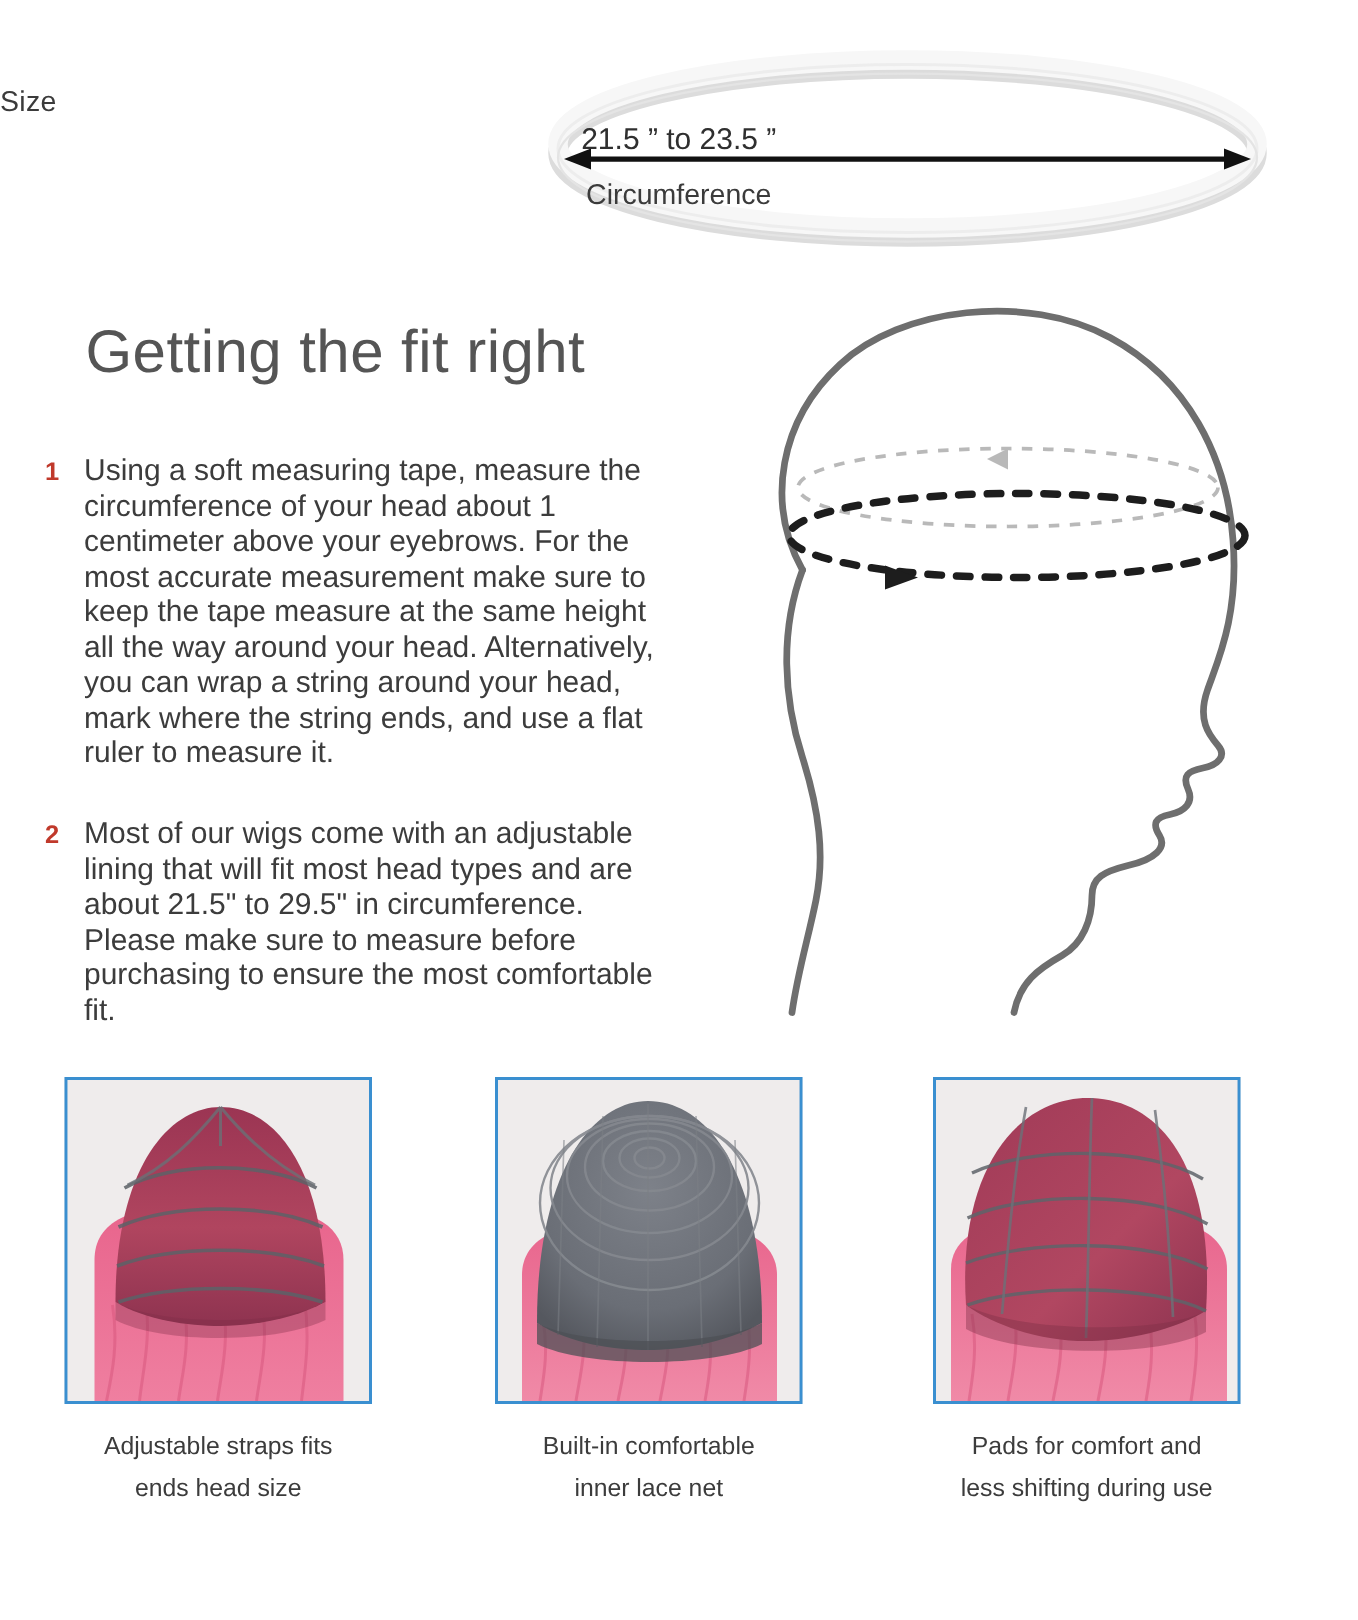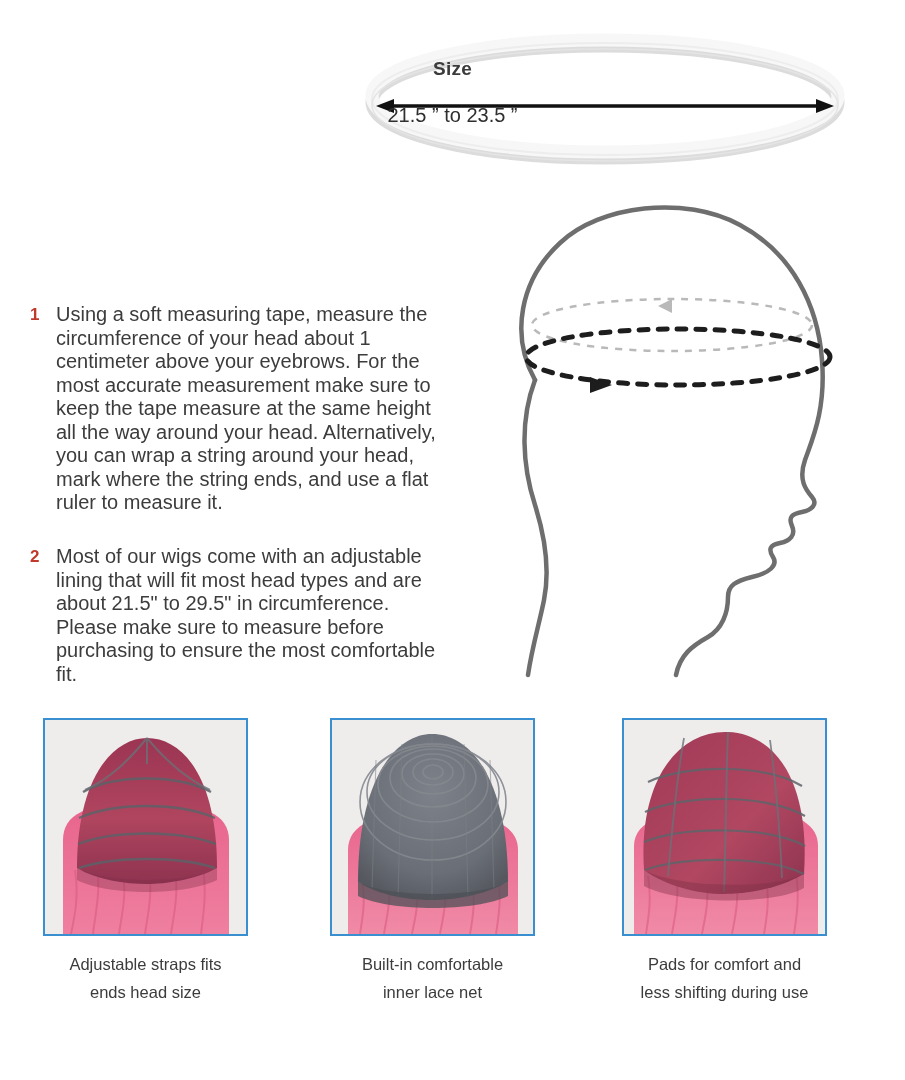--- a/index.html
+++ b/index.html
@@ -34,11 +34,9 @@
     left: 0;
     top: 58px;
     width: 905px;
-    text-align: center;
     font-size: 19px;
     color: #3b3b3b;
     letter-spacing: 0.2px;
-    font-weight: bold;
   }
   .size-value {
     position: absolute;

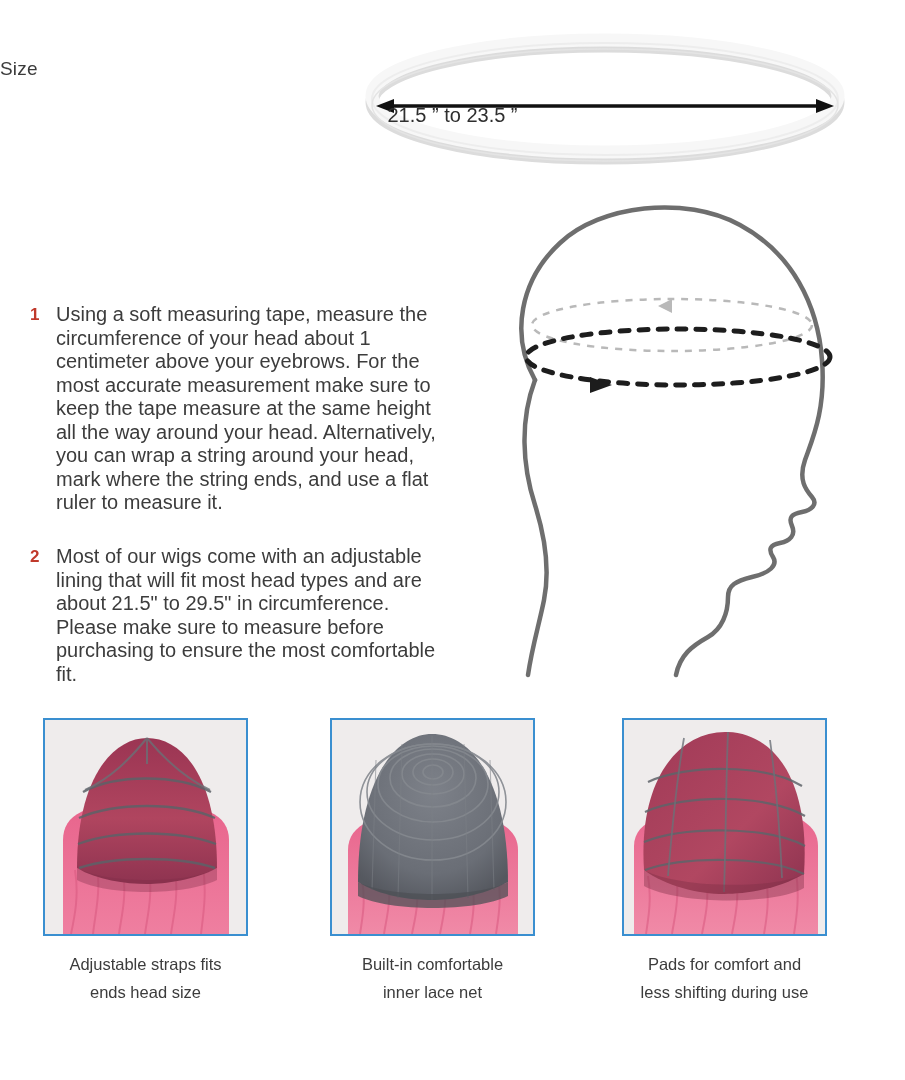--- a/index.html
+++ b/index.html
@@ -41,7 +41,7 @@
   .size-value {
     position: absolute;
     left: 0;
-    top: 104px;
+    top: 82px;
     width: 905px;
     text-align: center;
     font-size: 20px;

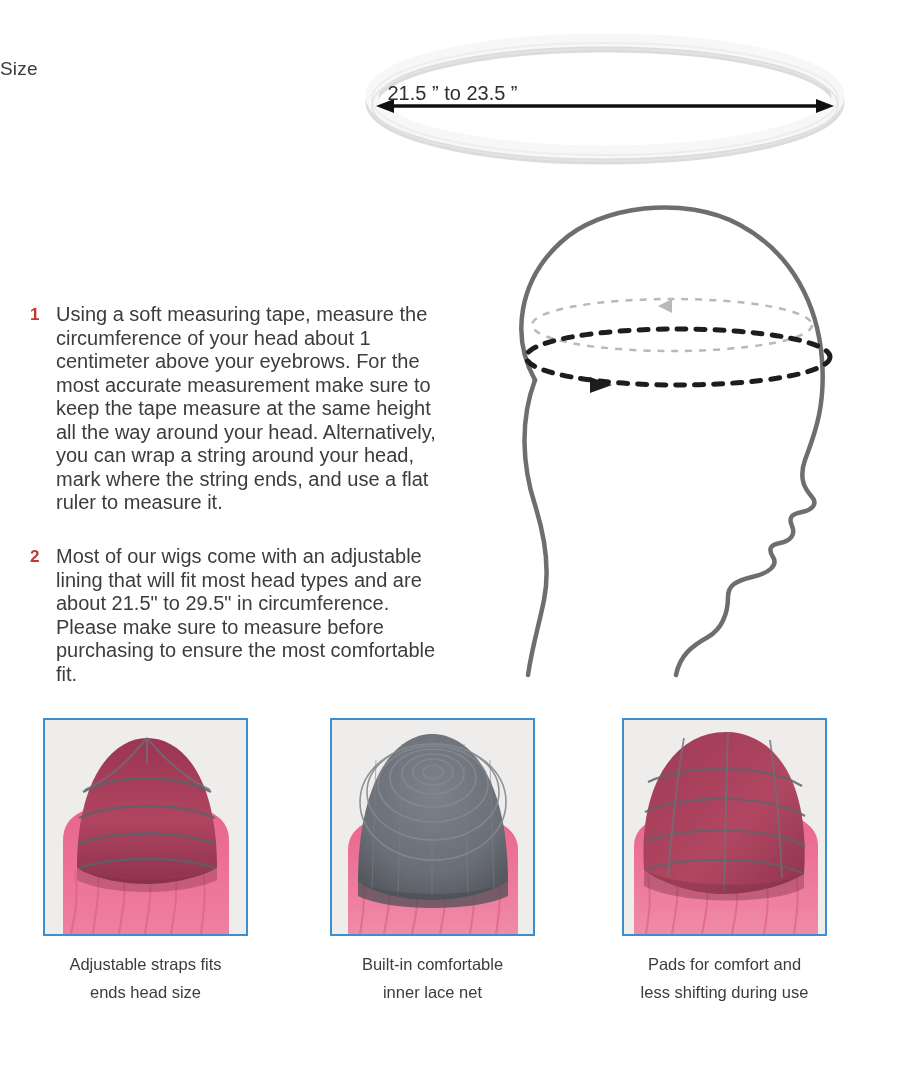--- a/index.html
+++ b/index.html
@@ -178,6 +178,7 @@
   </svg>
 
   <div class="size-value">21.5 ” to 23.5 ”</div>
+  <div class="size-circum">Circumference</div>
 </div>
 
 <div class="mid">

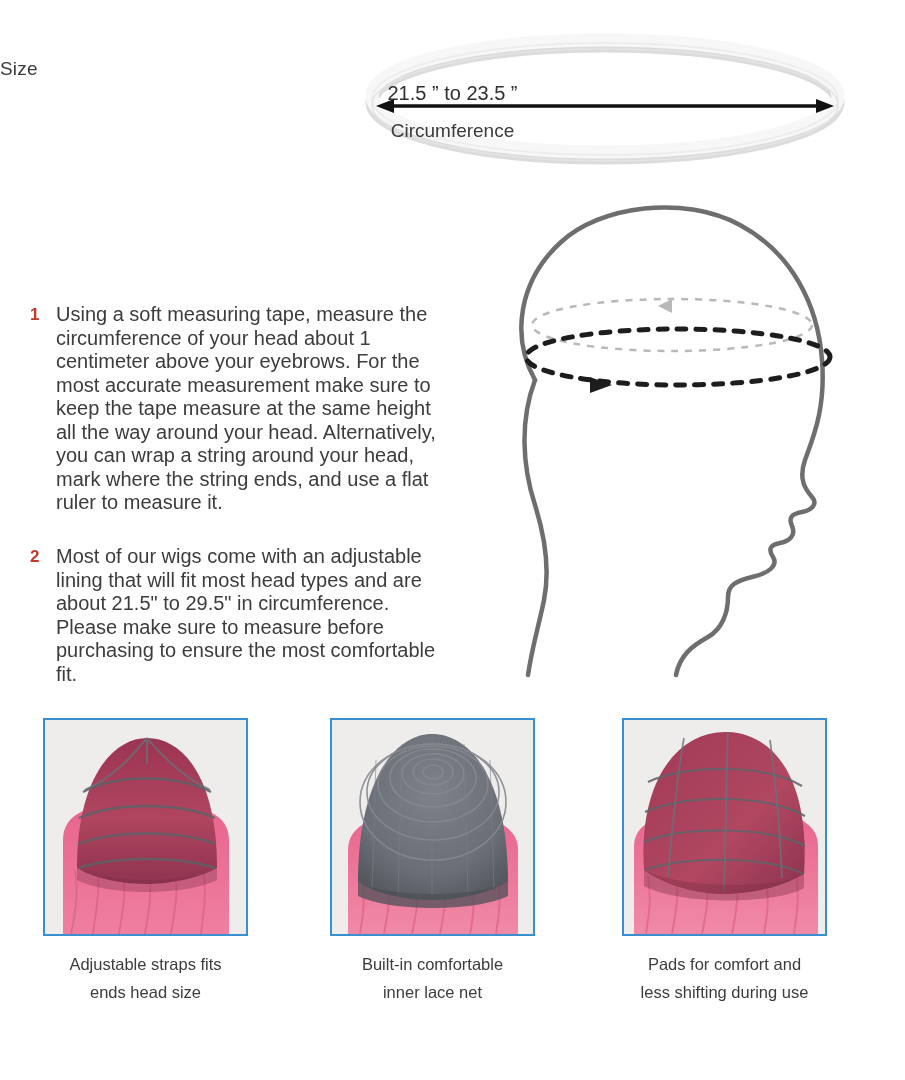--- a/index.html
+++ b/index.html
@@ -183,6 +183,7 @@
 
 <div class="mid">
 
+  <div class="heading">Getting the fit right</div>
 
   <div class="step step-1">
     <span class="step-num">1</span>

